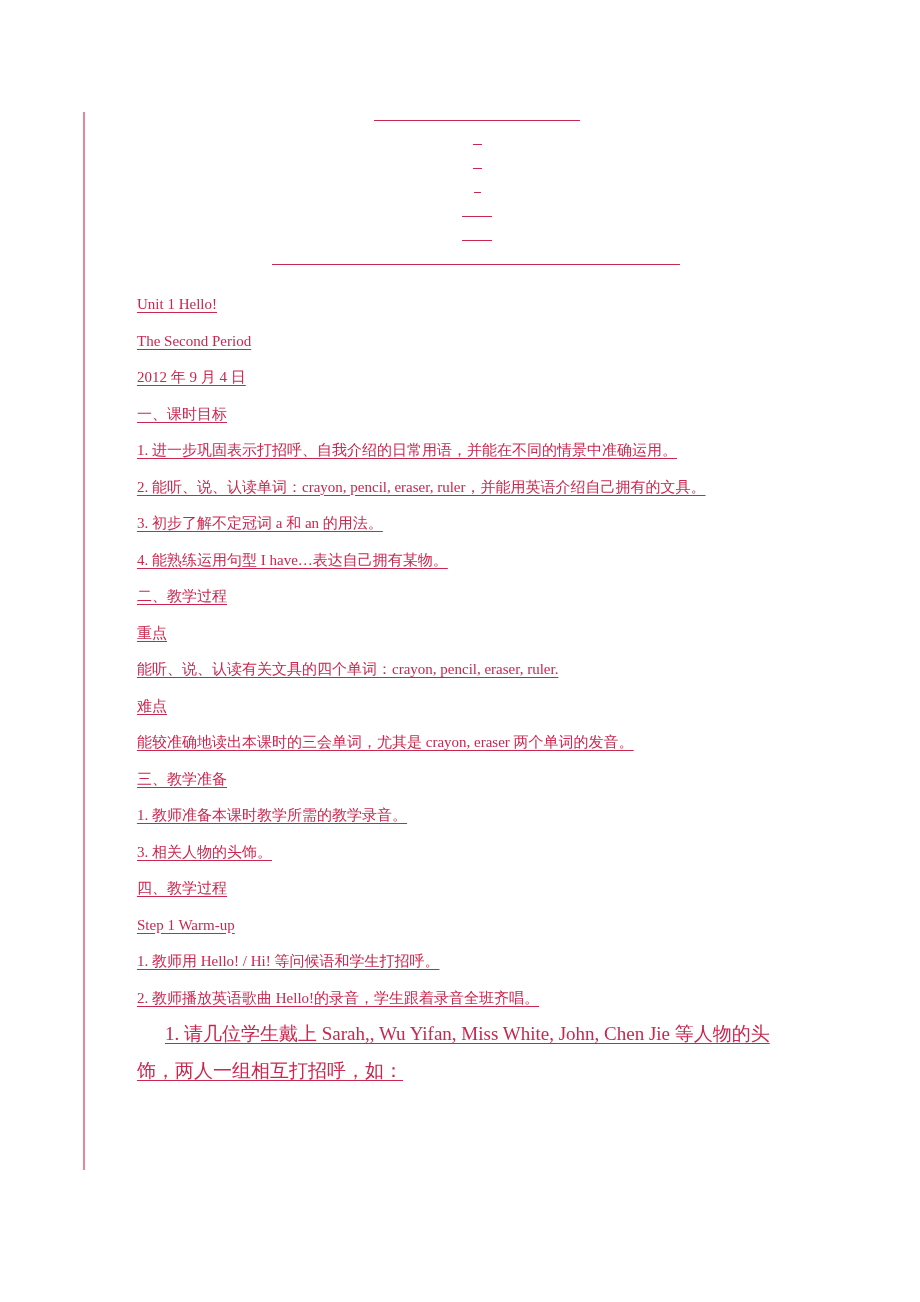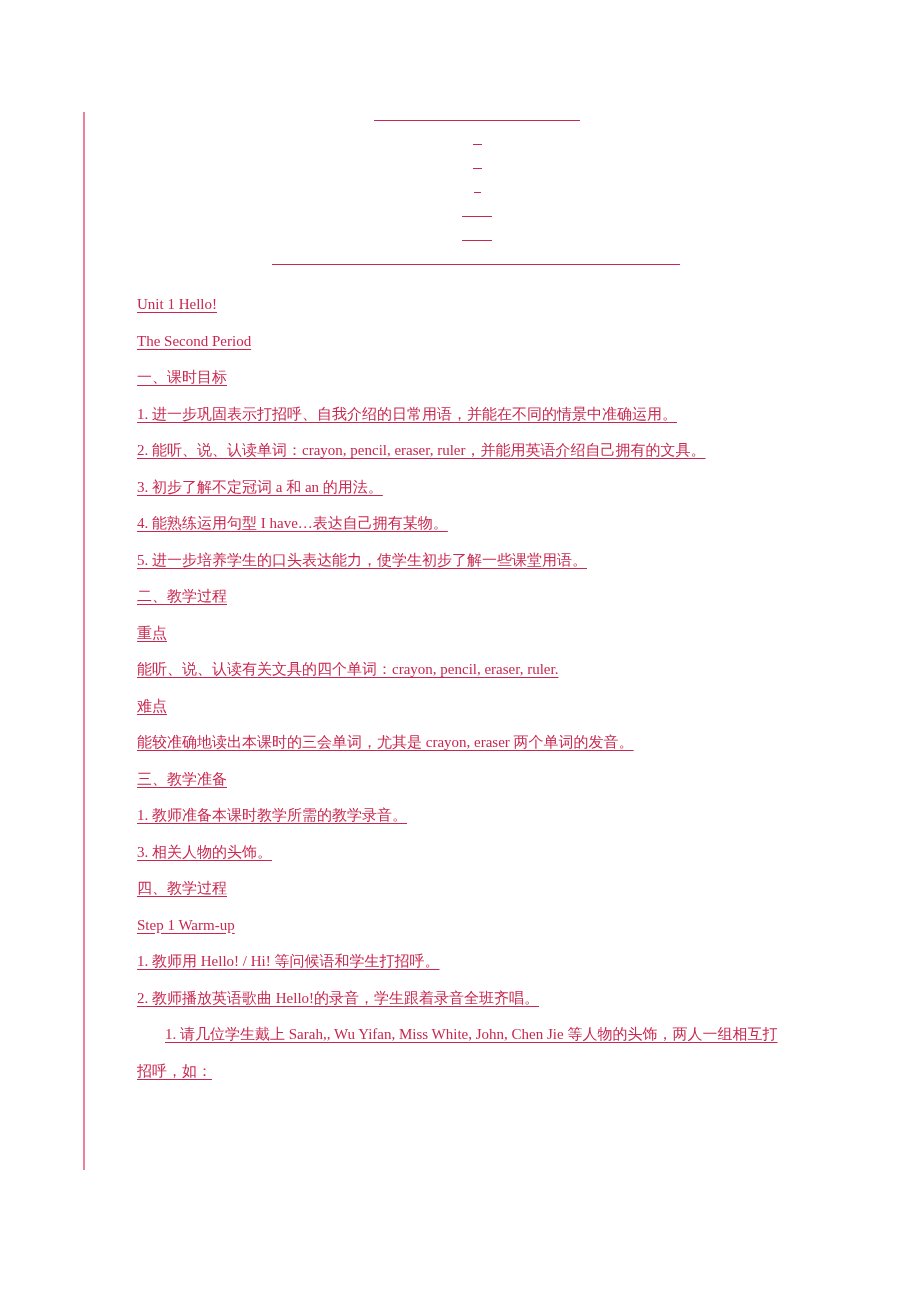--- a/index.html
+++ b/index.html
@@ -134,6 +134,7 @@
 
     <p class="line"><span class="u">Unit 1 Hello!</span></p>
     <p class="line center"><span class="u">The Second Period</span></p>
+    <p class="line center"><span class="u">2012 年 9 月 4 日</span></p>
 
     <p class="line"><span class="u">一、课时目标</span></p>
     <p class="line"><span class="u">1. 进一步巩固表示打招呼、自我介绍的日常用语，并能在不同的情景中准确运用。</span></p>

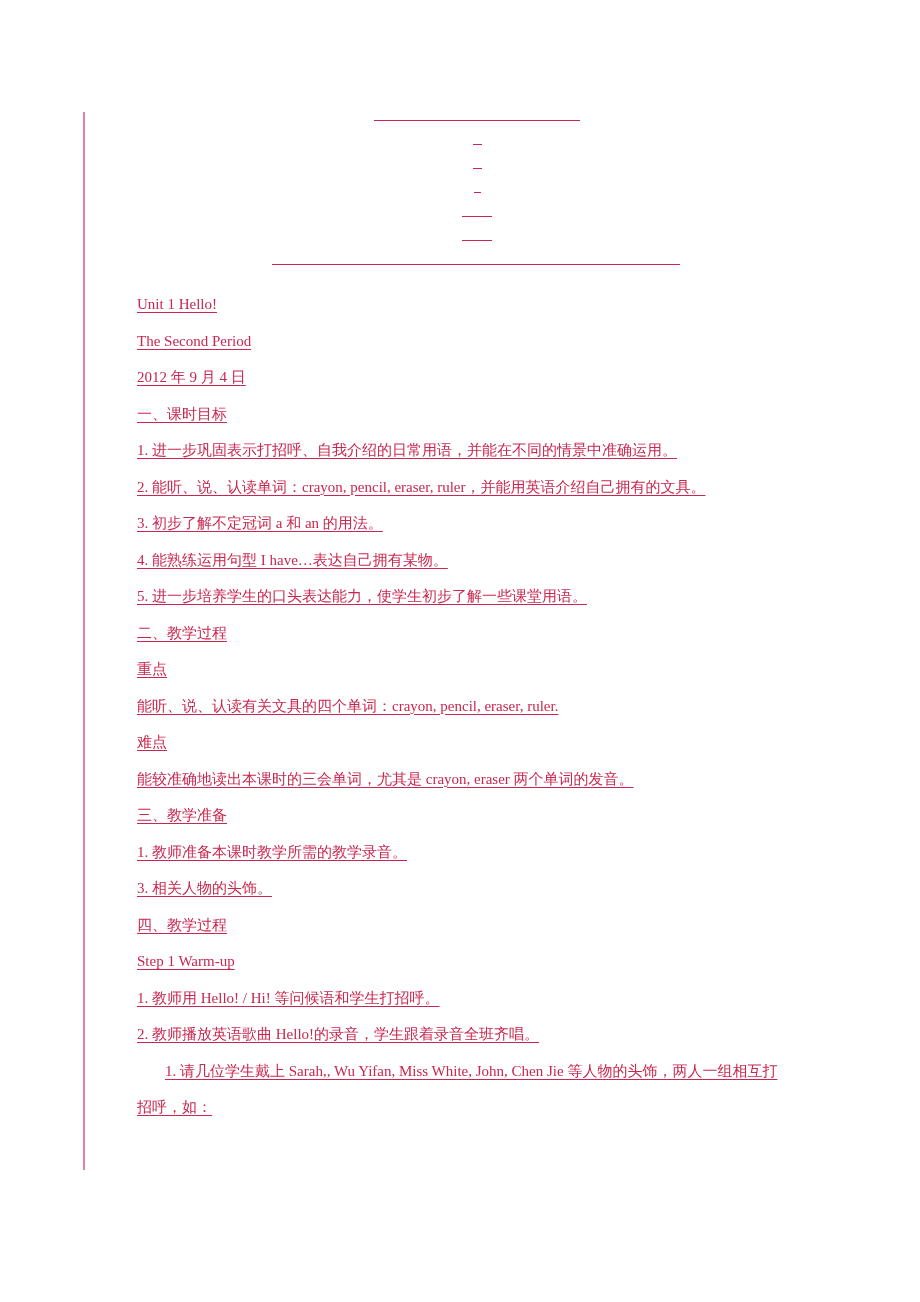--- a/index.html
+++ b/index.html
@@ -141,7 +141,6 @@
     <p class="line"><span class="u">2. 能听、说、认读单词：crayon, pencil, eraser, ruler，并能用英语介绍自己拥有的文具。</span></p>
     <p class="line"><span class="u">3. 初步了解不定冠词 a 和 an 的用法。</span></p>
     <p class="line"><span class="u">4. 能熟练运用句型 I have…表达自己拥有某物。</span></p>
-    <p class="line"><span class="u">5. 进一步培养学生的口头表达能力，使学生初步了解一些课堂用语。</span></p>
 
     <p class="line"><span class="u">二、教学过程</span></p>
     <p class="line"><span class="u">重点</span></p>

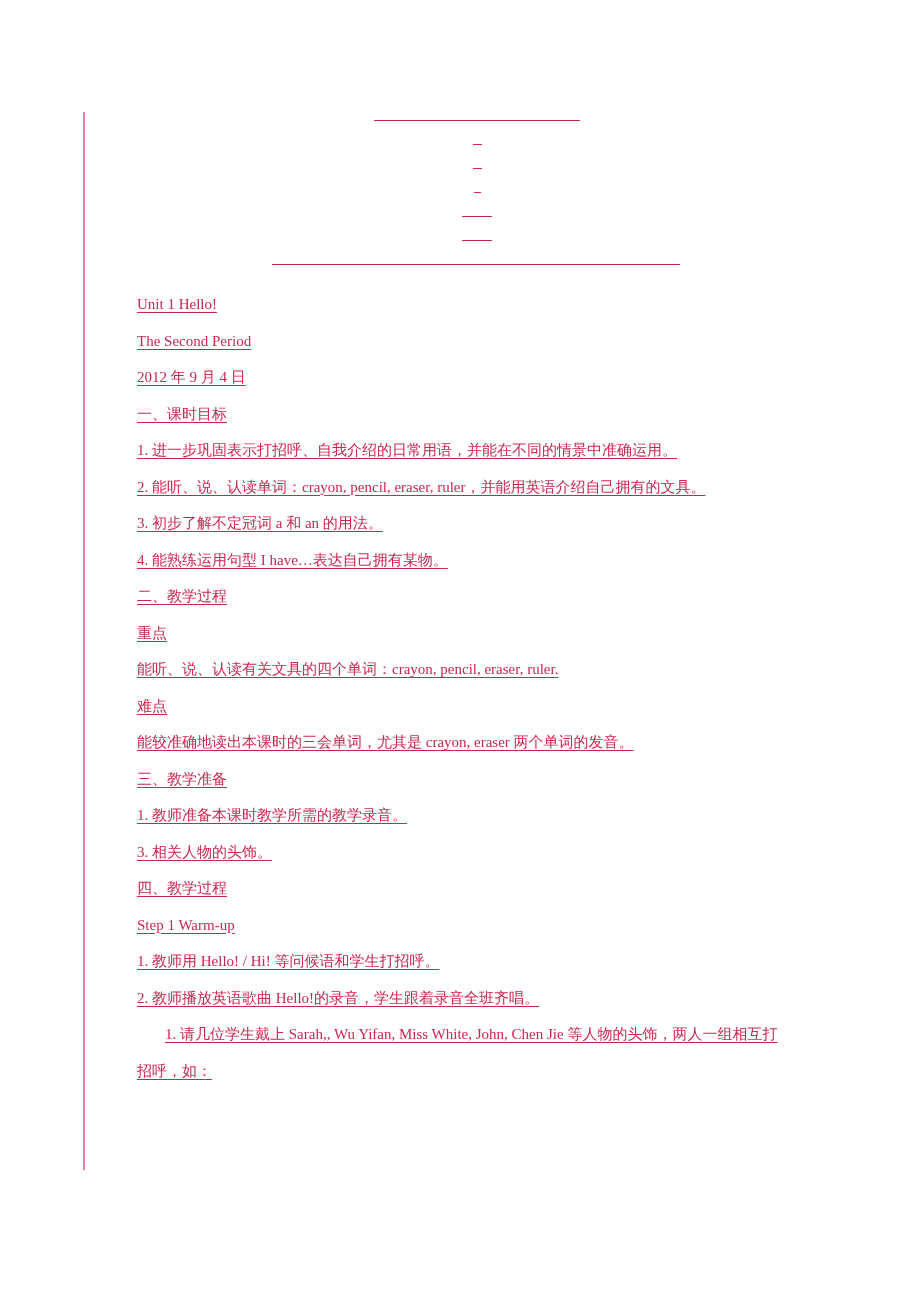--- a/index.html
+++ b/index.html
@@ -85,7 +85,7 @@
     margin: 0;
     padding: 0;
     color: #c8274f;
-    font-size: 15px;
+    font-size: 19px;
     line-height: 36.5px;
     white-space: normal;
     text-indent: 28px;

